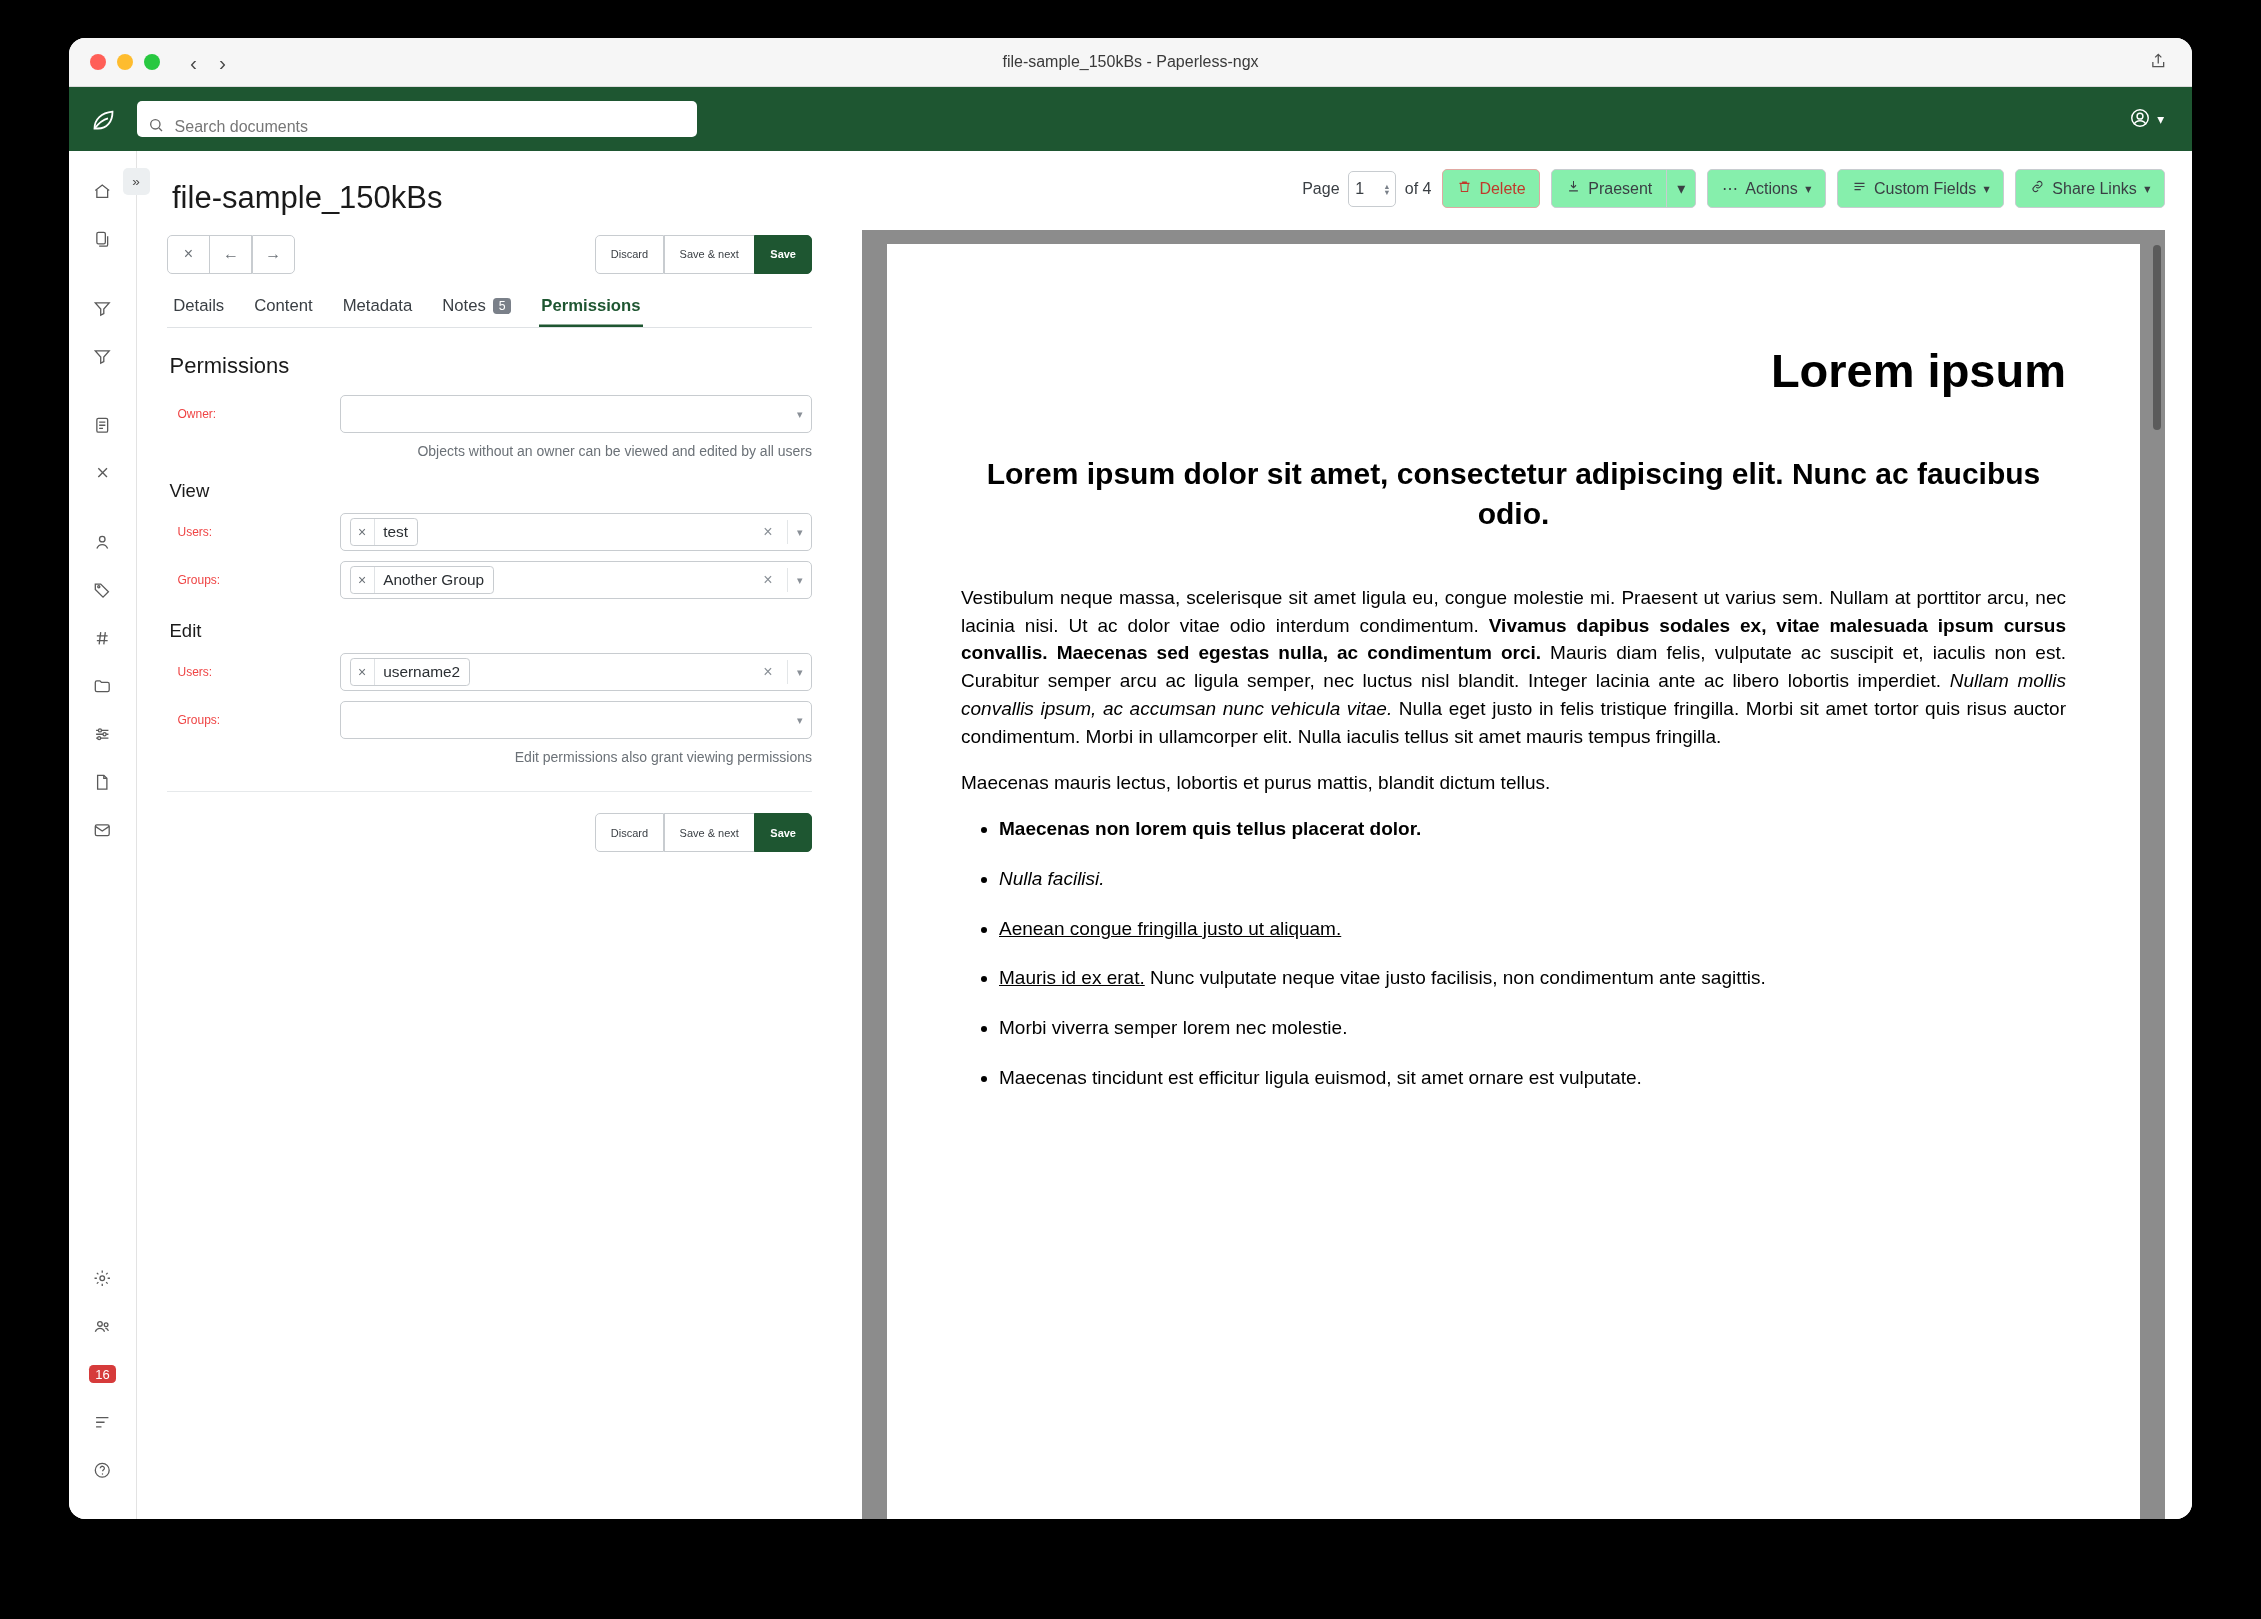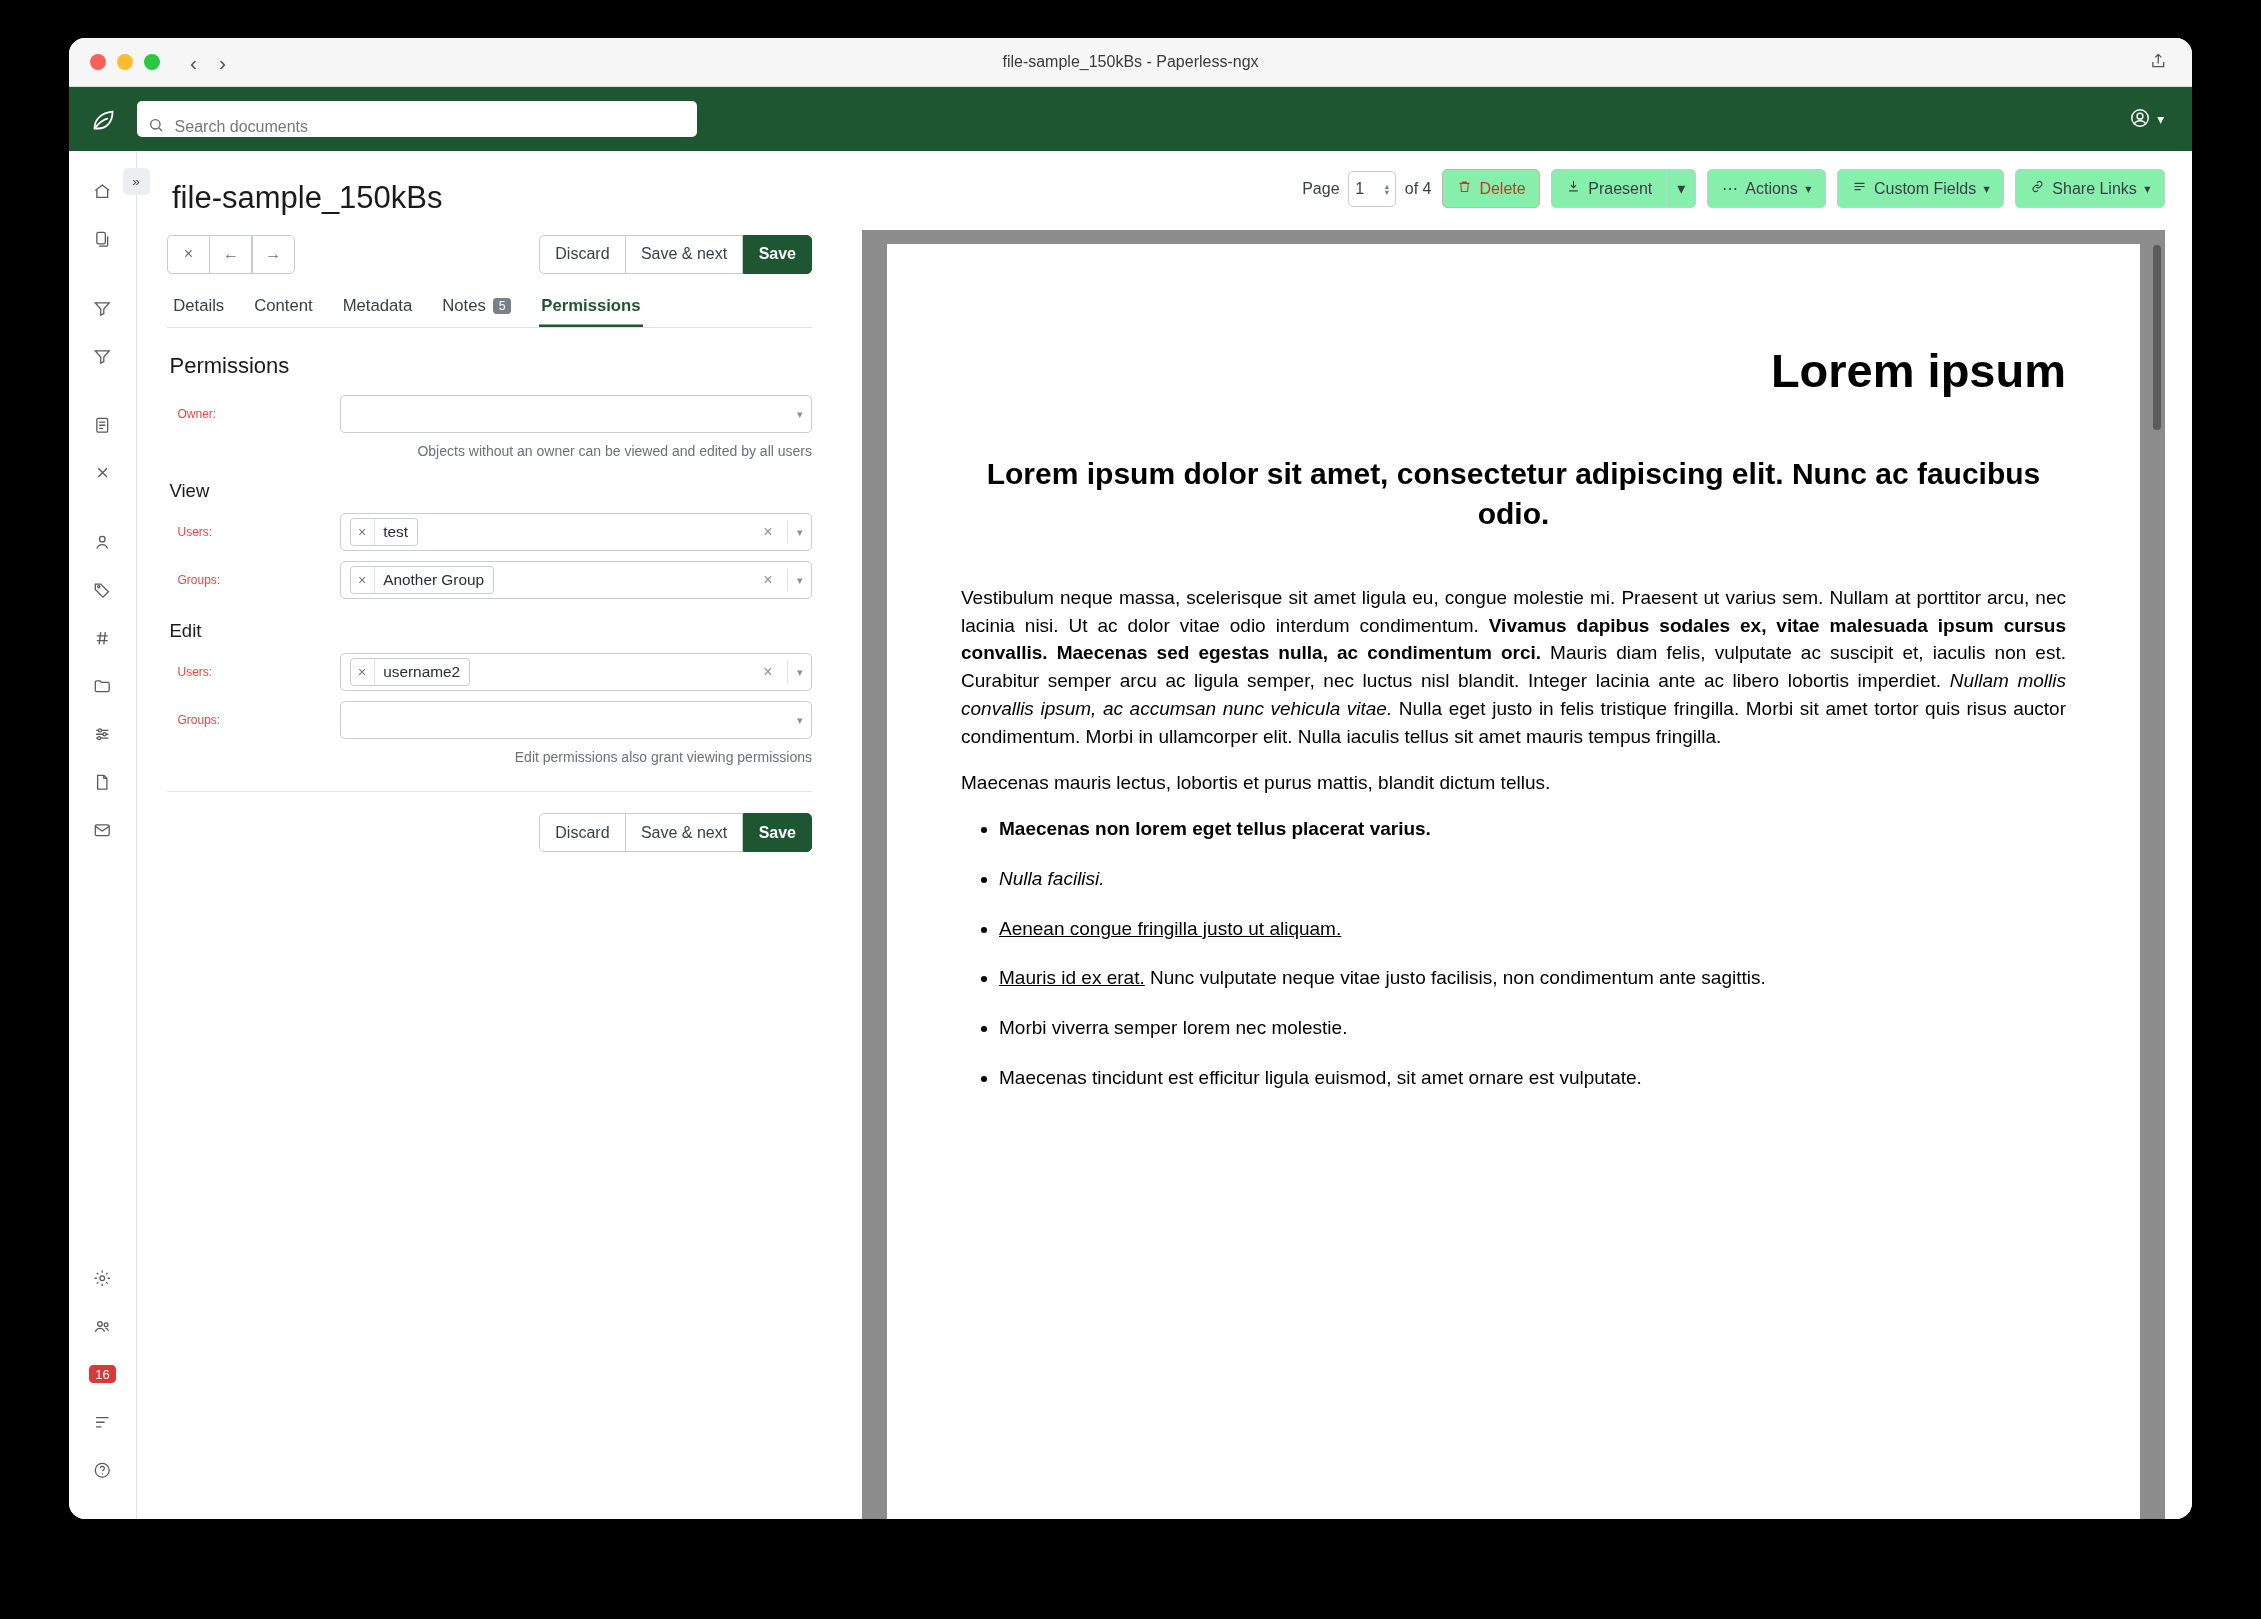--- a/index.html
+++ b/index.html
@@ -189,7 +189,7 @@
     height: 37px;
     padding: 0 15px;
     display: flex; align-items: center;
-    font-size: 16px;
+    font-size: 11px;
     border: 0.6px solid #c8ccd0;
     background: #fff;
     color: #3a3f44;

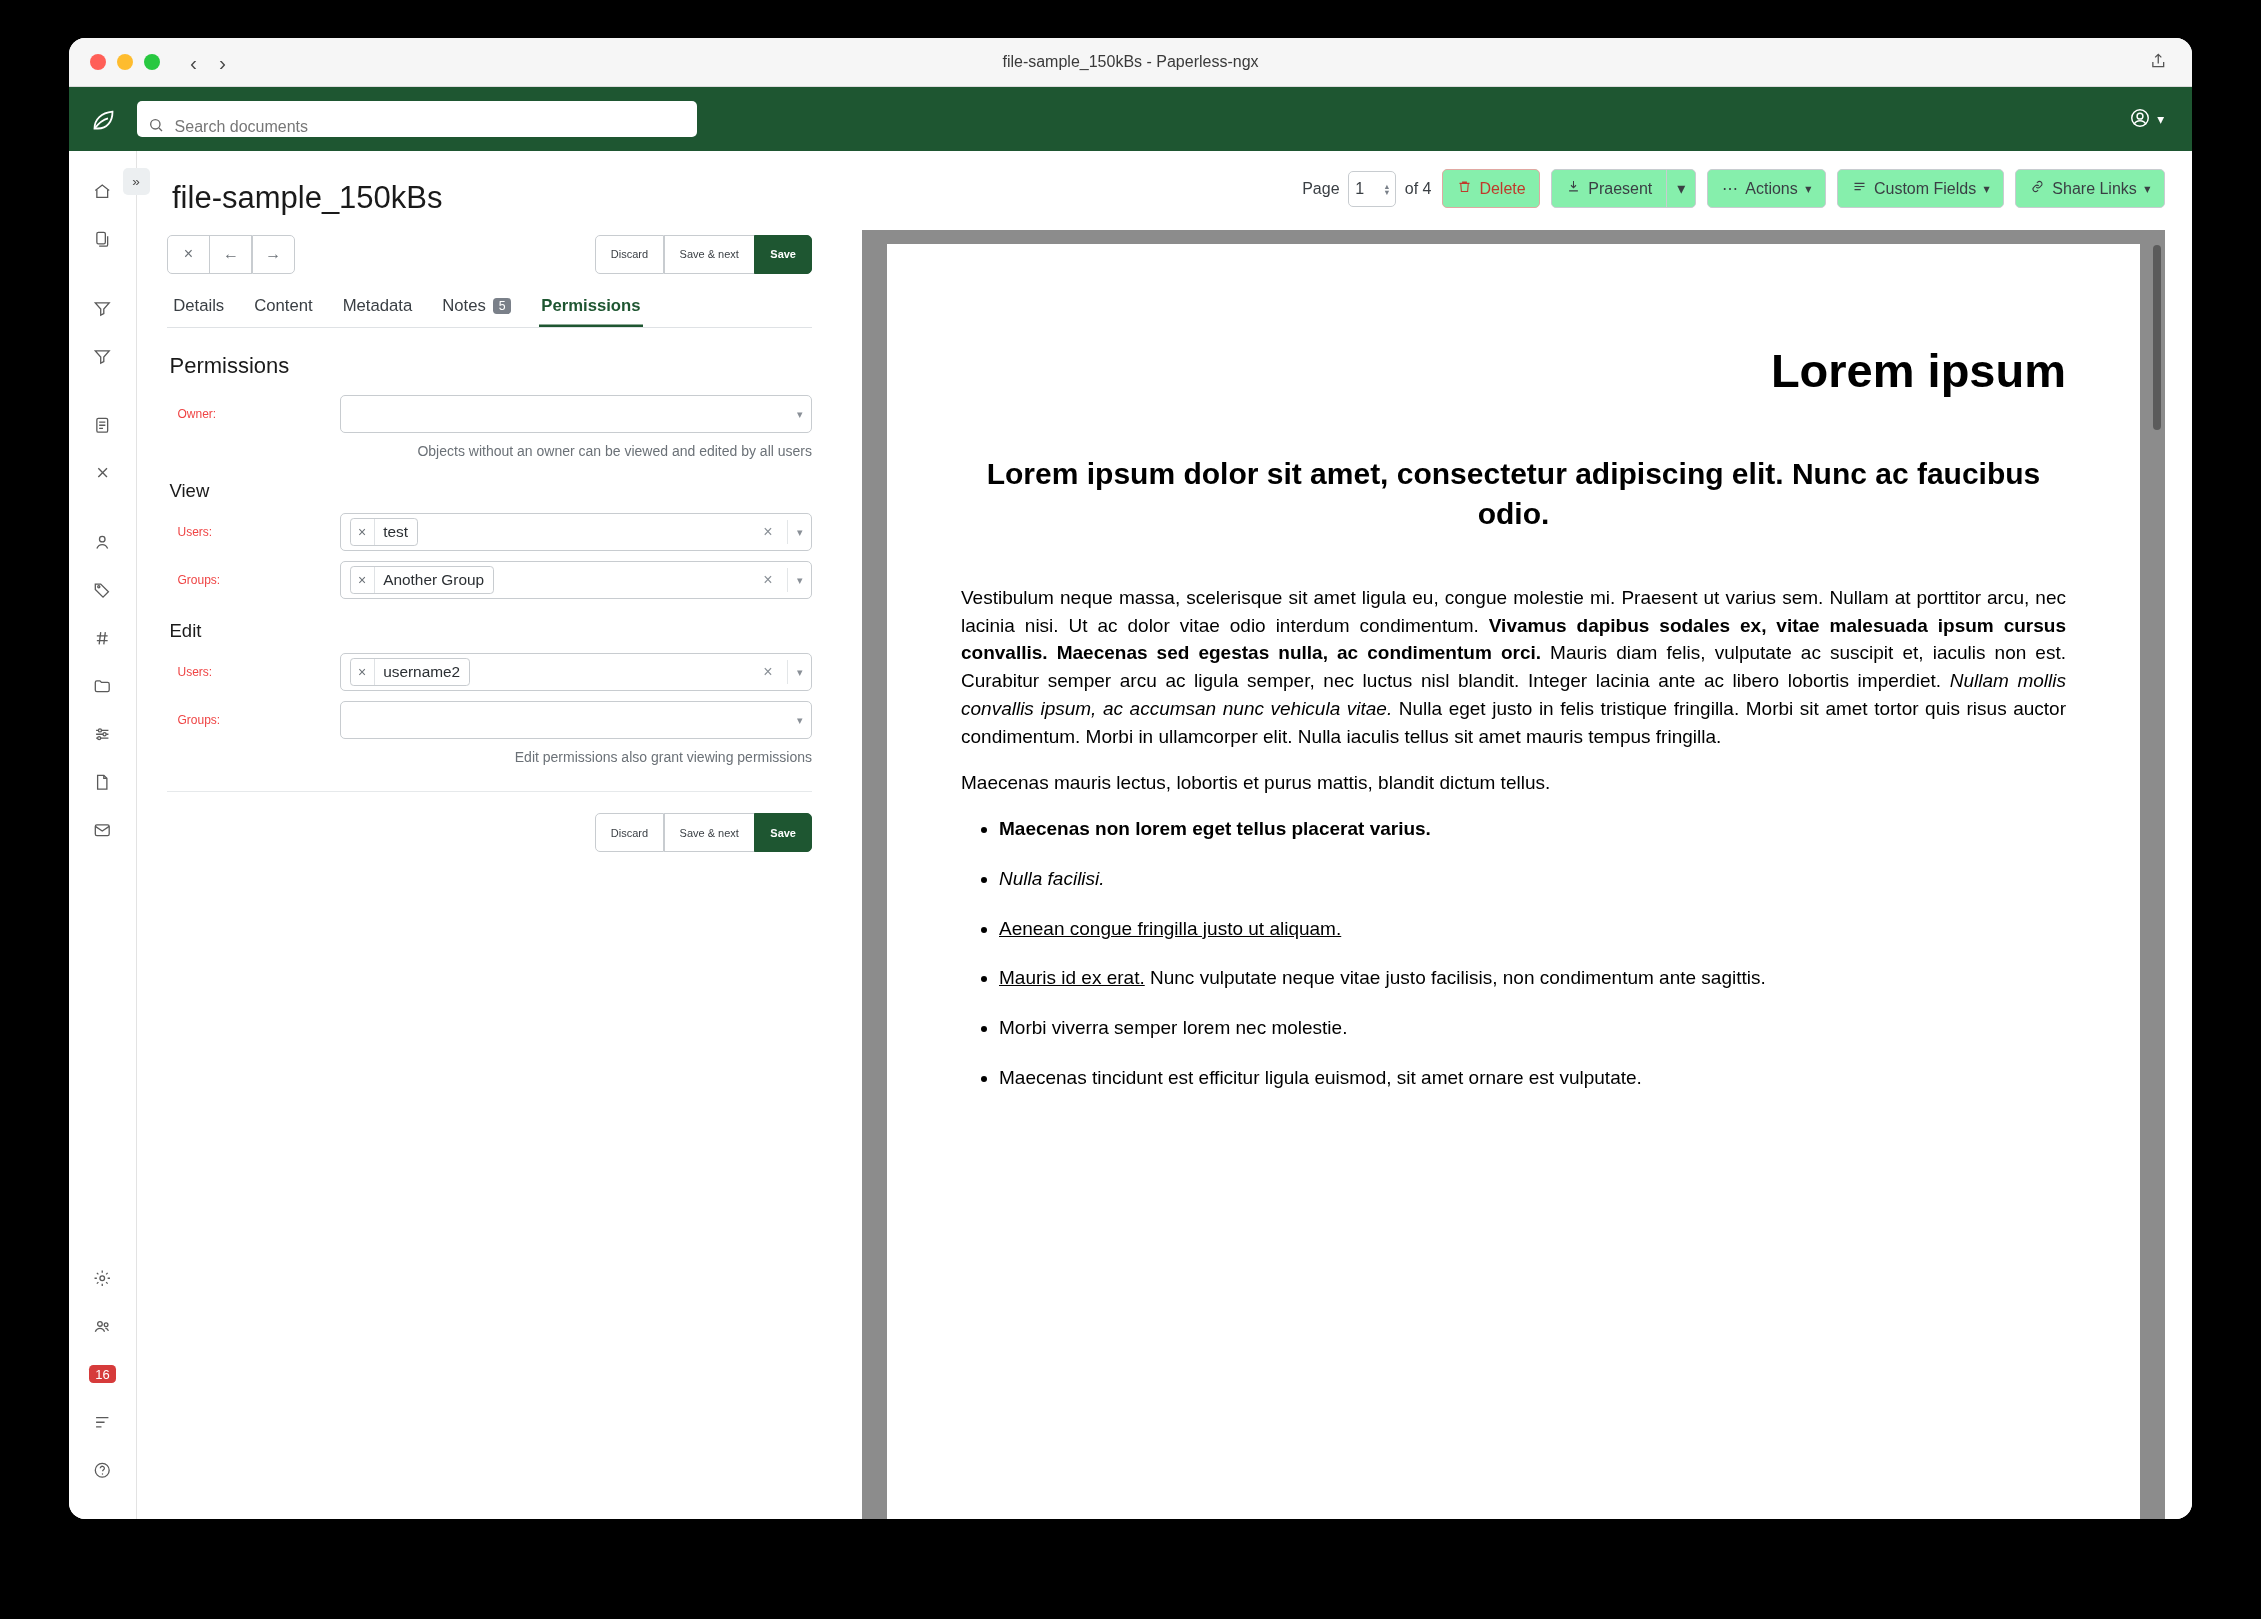--- a/index.html
+++ b/index.html
@@ -784,7 +784,7 @@
           <p><span>Vestibulum neque massa, scelerisque sit amet ligula eu, congue molestie mi. Praesent ut varius sem. Nullam at porttitor arcu, nec lacinia nisi. Ut ac dolor vitae odio interdum condimentum. </span><b>Vivamus dapibus sodales ex, vitae malesuada ipsum cursus convallis. Maecenas sed egestas nulla, ac condimentum orci.</b><span> Mauris diam felis, vulputate ac suscipit et, iaculis non est. Curabitur semper arcu ac ligula semper, nec luctus nisl blandit. Integer lacinia ante ac libero lobortis imperdiet. </span><i>Nullam mollis convallis ipsum, ac accumsan nunc vehicula vitae.</i><span> Nulla eget justo in felis tristique fringilla. Morbi sit amet tortor quis risus auctor condimentum. Morbi in ullamcorper elit. Nulla iaculis tellus sit amet mauris tempus fringilla.</span></p>
           <p>Maecenas mauris lectus, lobortis et purus mattis, blandit dictum tellus.</p>
           <ul>
-            <li><b>Maecenas non lorem eget tellus placerat varius.</b></li>
+            <li><b>Maecenas non lorem quis tellus placerat dolor.</b></li>
             <li><i>Nulla facilisi.</i></li>
             <li><u>Aenean congue fringilla justo ut aliquam. </u></li>
             <li><u>Mauris id ex erat.</u><span> Nunc vulputate neque vitae justo facilisis, non condimentum ante sagittis.</span></li>

